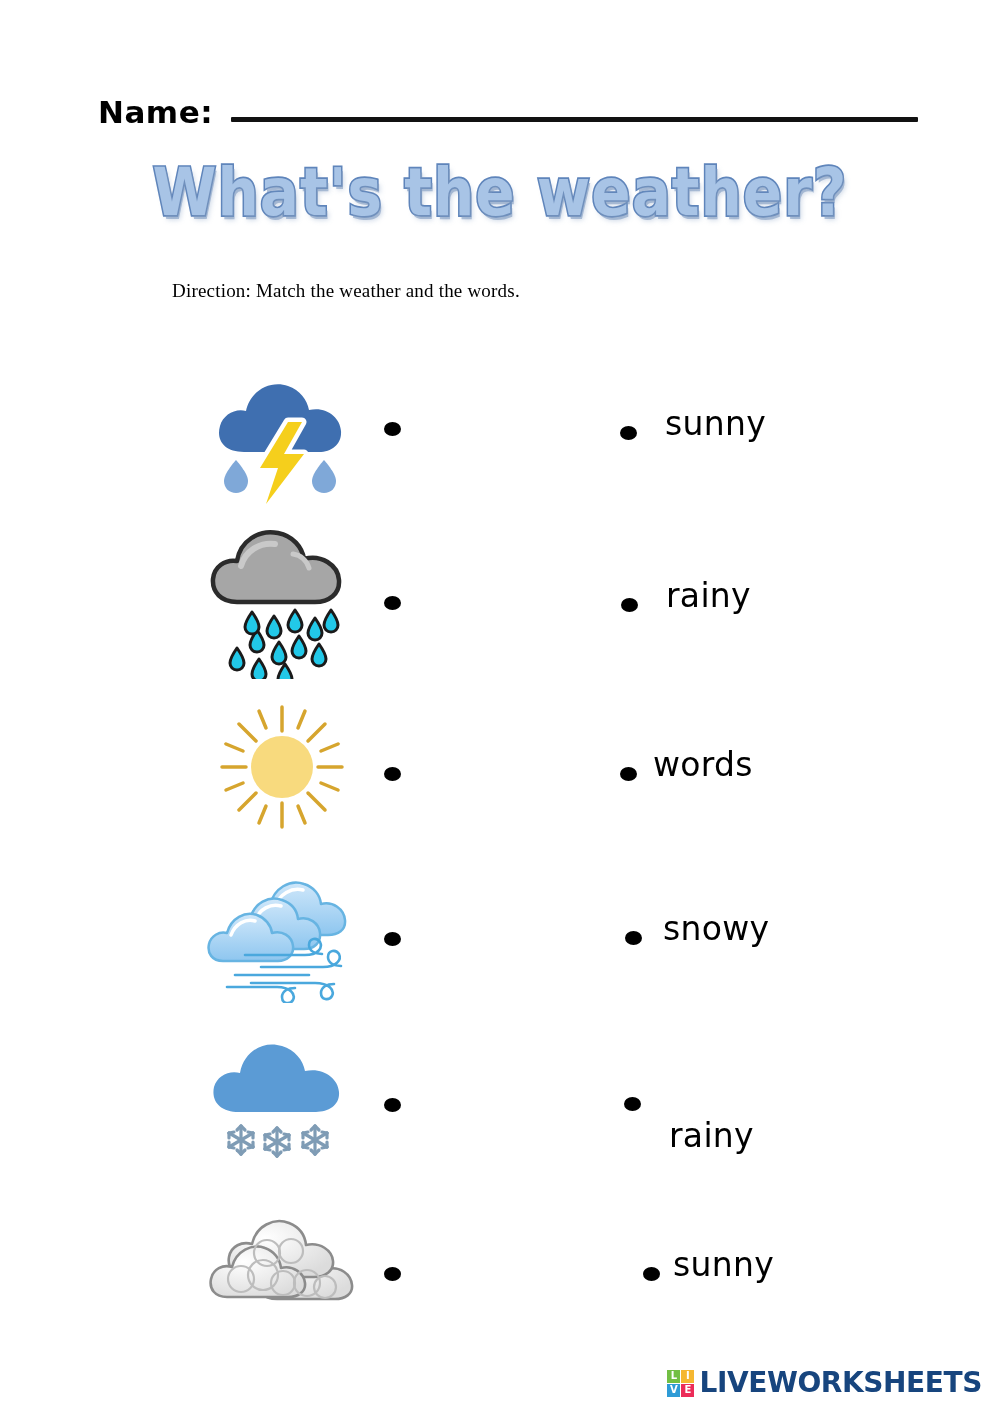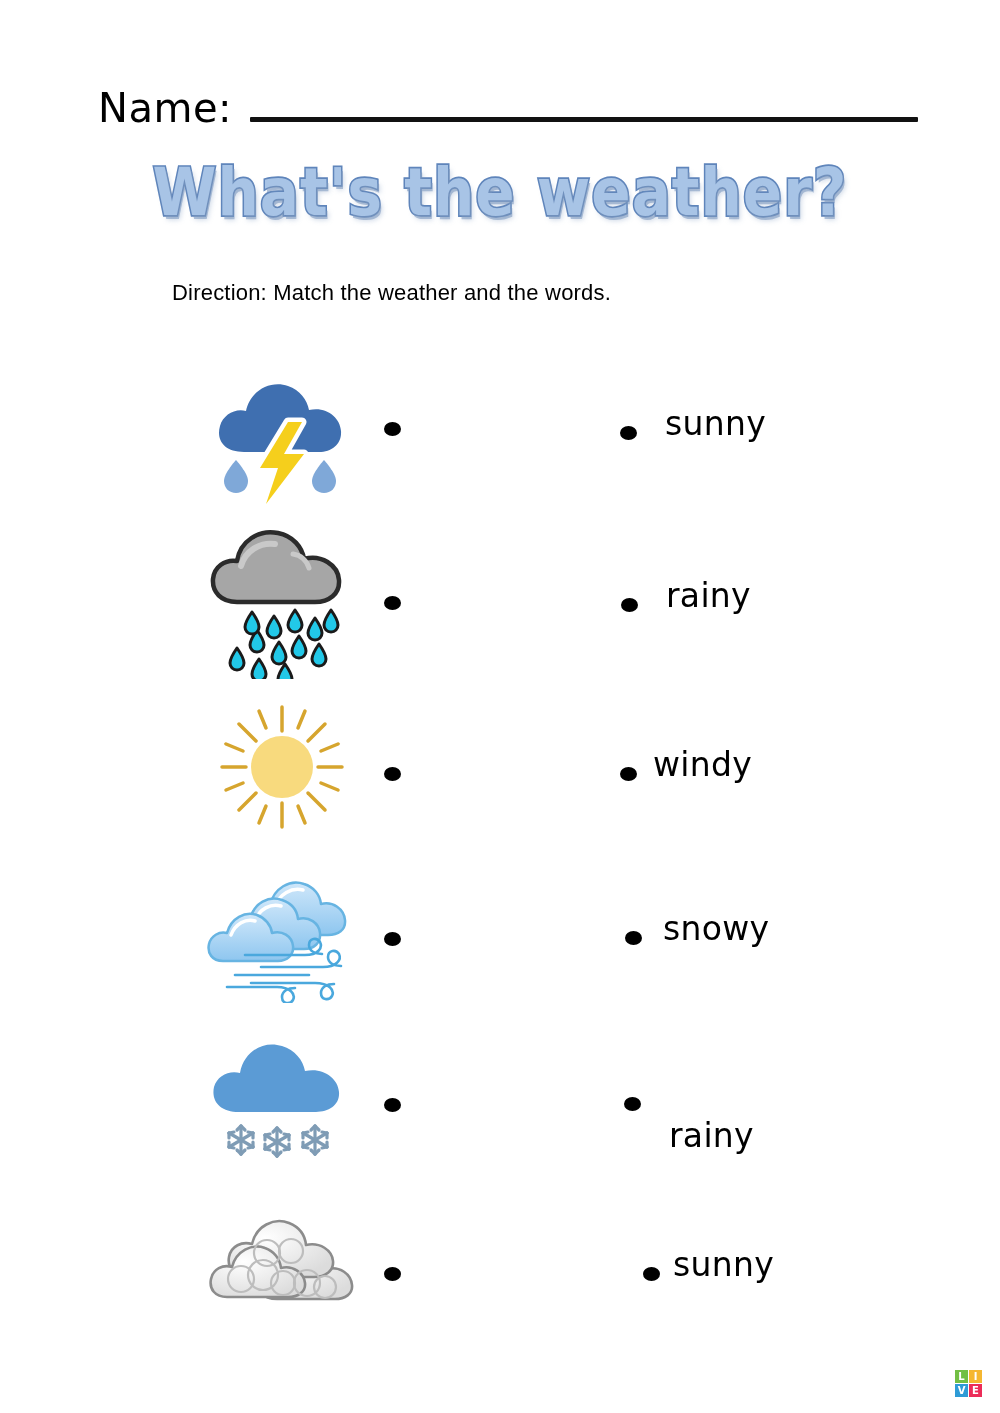--- a/index.html
+++ b/index.html
@@ -28,8 +28,8 @@
   }
   .name-label {
     font-family: "DejaVu Sans", sans-serif;
-    font-size: 40px;
-    font-weight: 400;
+    font-size: 31px;
+    font-weight: 700;
     letter-spacing: 0.5px;
     color: #000000;
     line-height: 1;

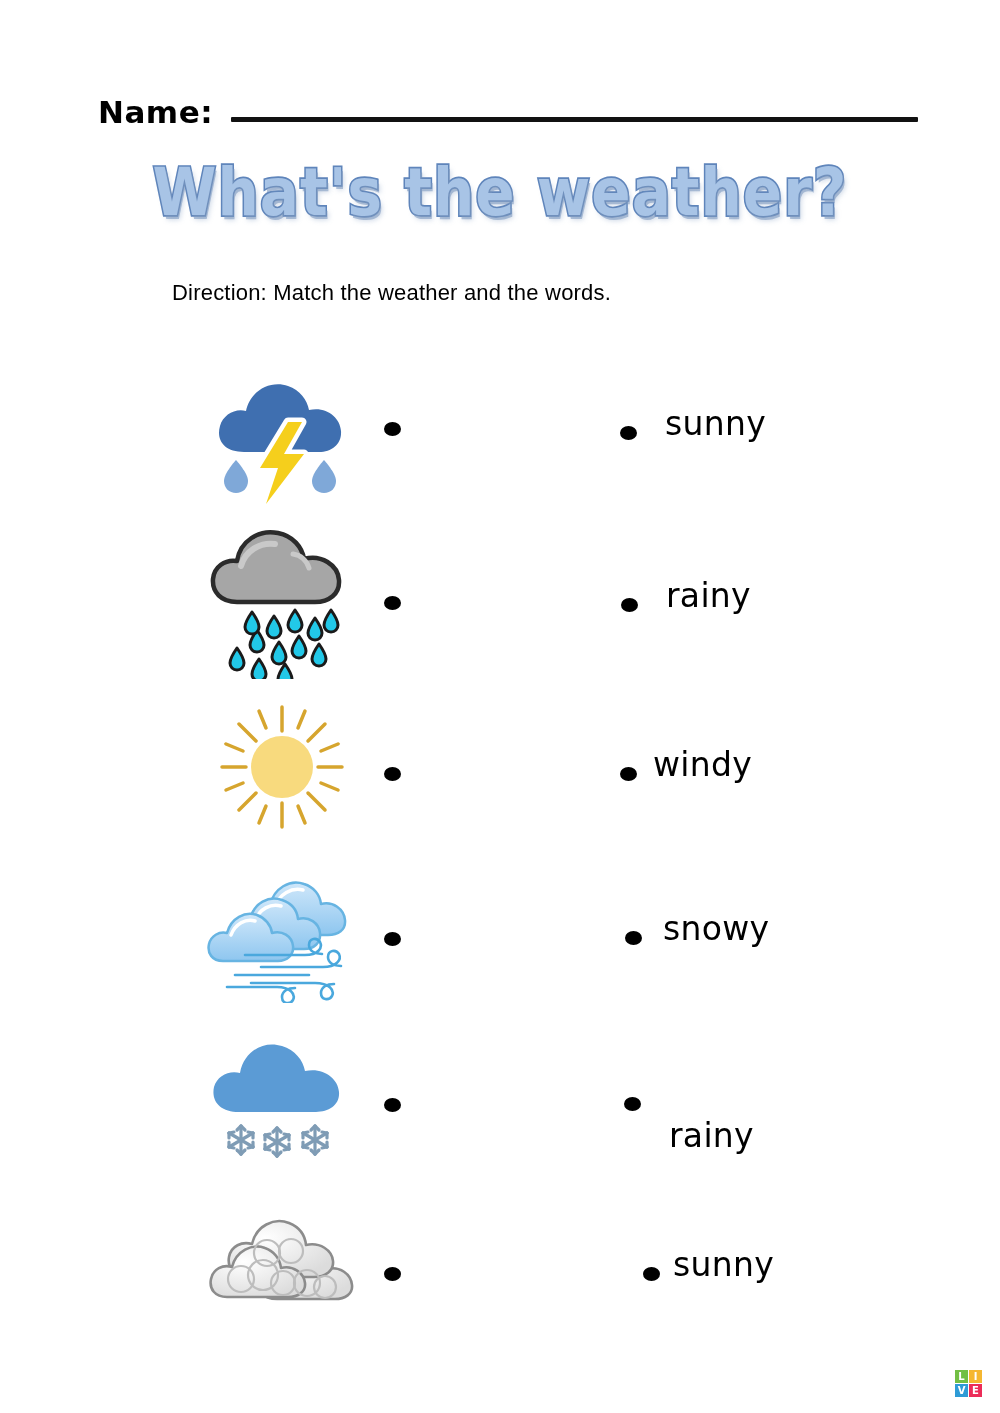--- a/index.html
+++ b/index.html
@@ -74,8 +74,8 @@
     position: absolute;
     left: 172px;
     top: 280px;
-    font-family: Liberation Sans, sans-serif;
-    font-size: 22px;
+    font-family: Liberation Serif, serif;
+    font-size: 19px;
     color: #000000;
     letter-spacing: 0.2px;
     white-space: nowrap;

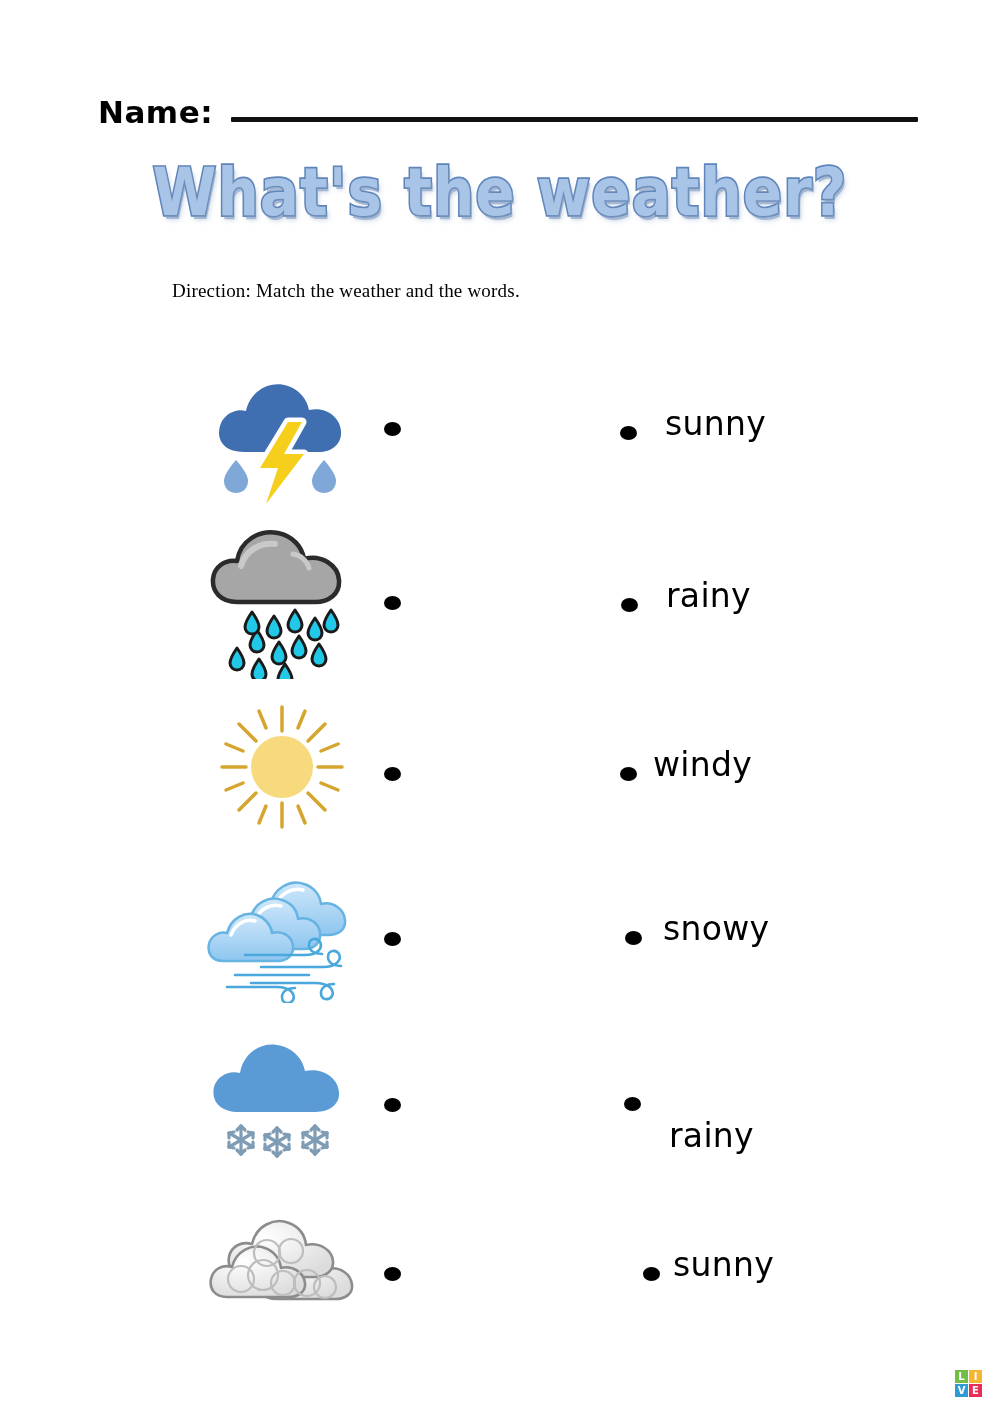--- a/index.html
+++ b/index.html
@@ -280,7 +280,7 @@
     </div>
     <span class="dot dot-left"></span>
     <span class="dot dot-right"></span>
-    <span class="word">windy</span>
+    <span class="word">words</span>
   </div>
 
   <div class="match-row r3">

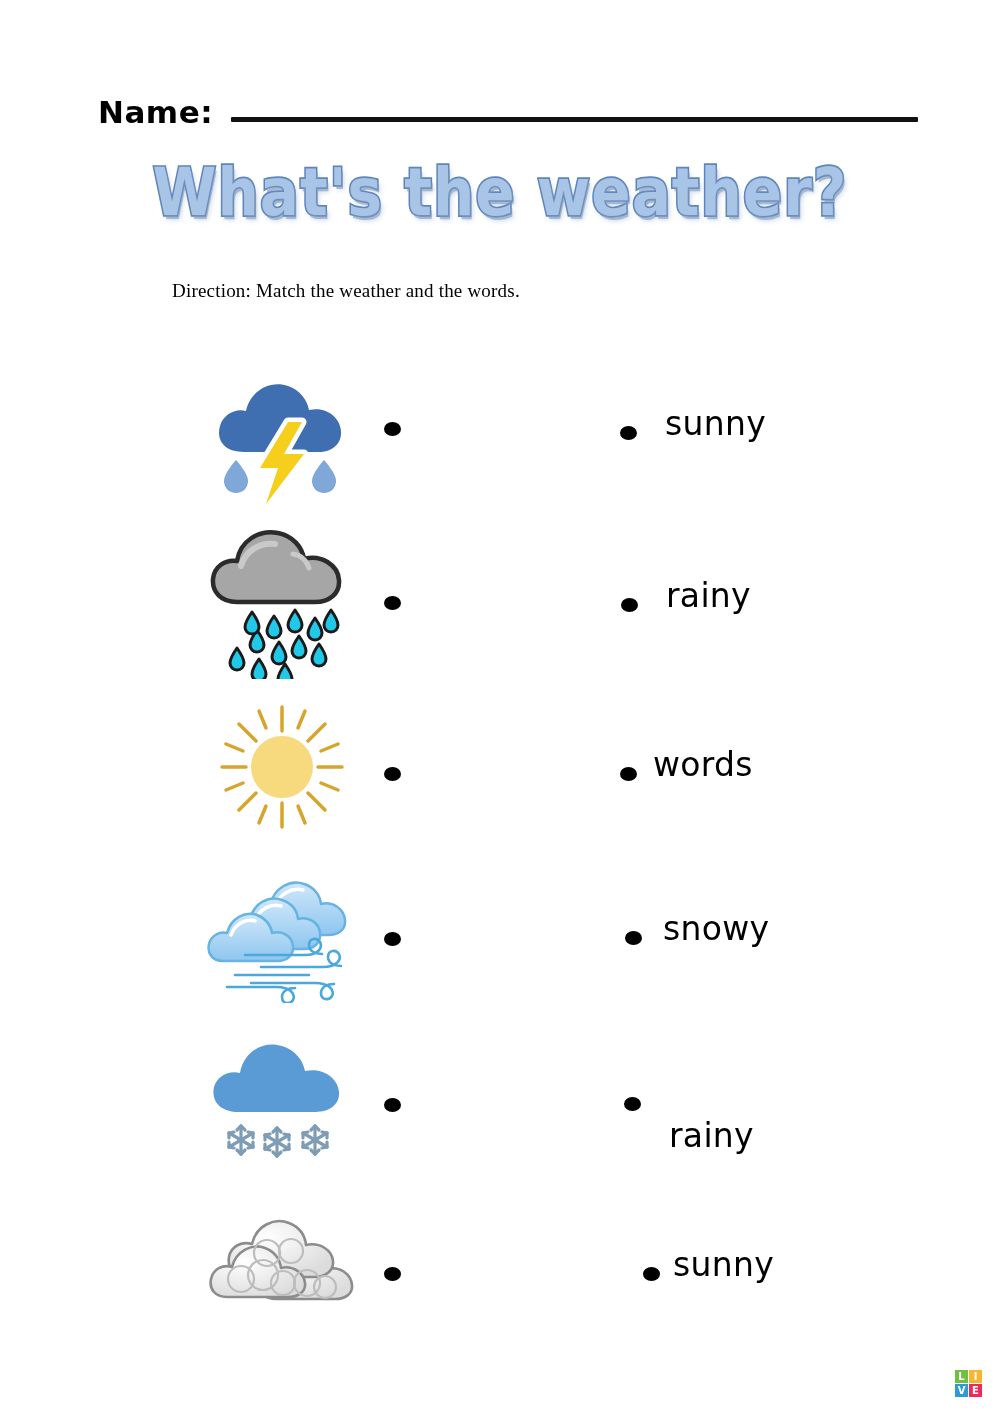--- a/index.html
+++ b/index.html
@@ -422,6 +422,7 @@
     <span class="lw-tile lw-v">V</span>
     <span class="lw-tile lw-e">E</span>
   </span>
+  <span class="lw-text">LIVEWORKSHEETS</span>
 </div>
 
 </body></html>

